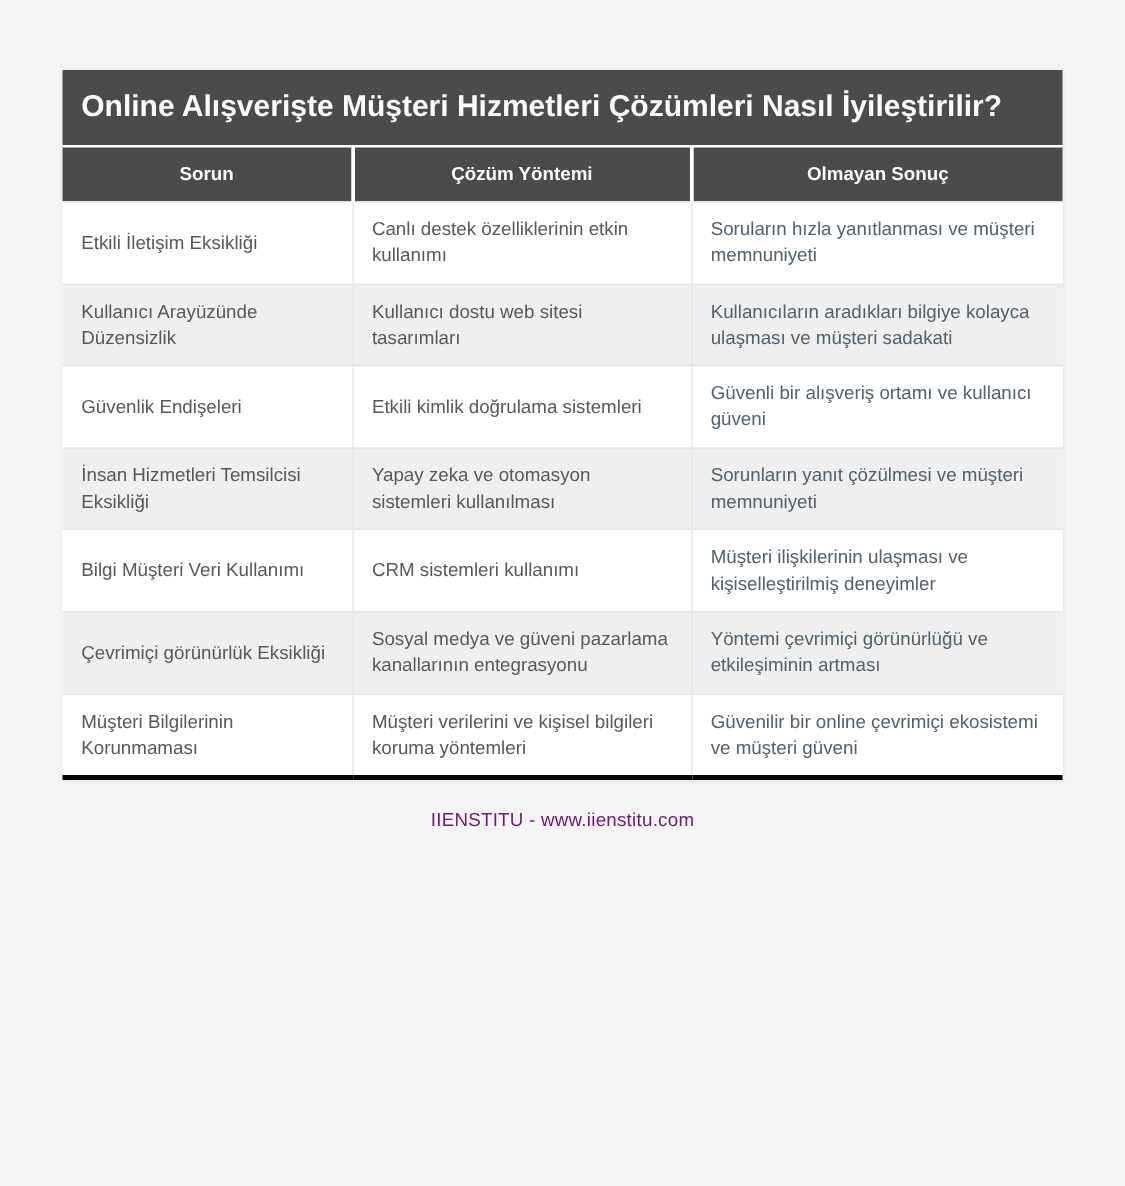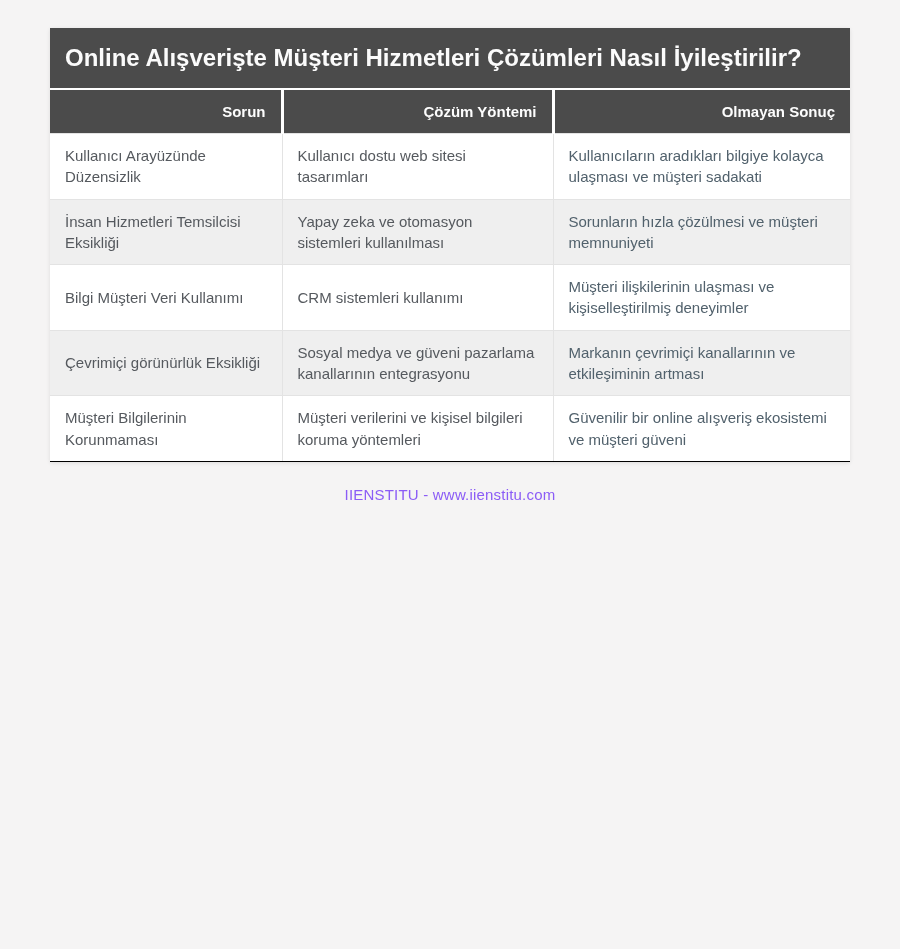--- a/index.html
+++ b/index.html
@@ -15,7 +15,7 @@
   .page {
     width: 900px;
     height: 949px;
-    padding-top: 28px;
+    padding-top: 56px;
   }
 
   .card {

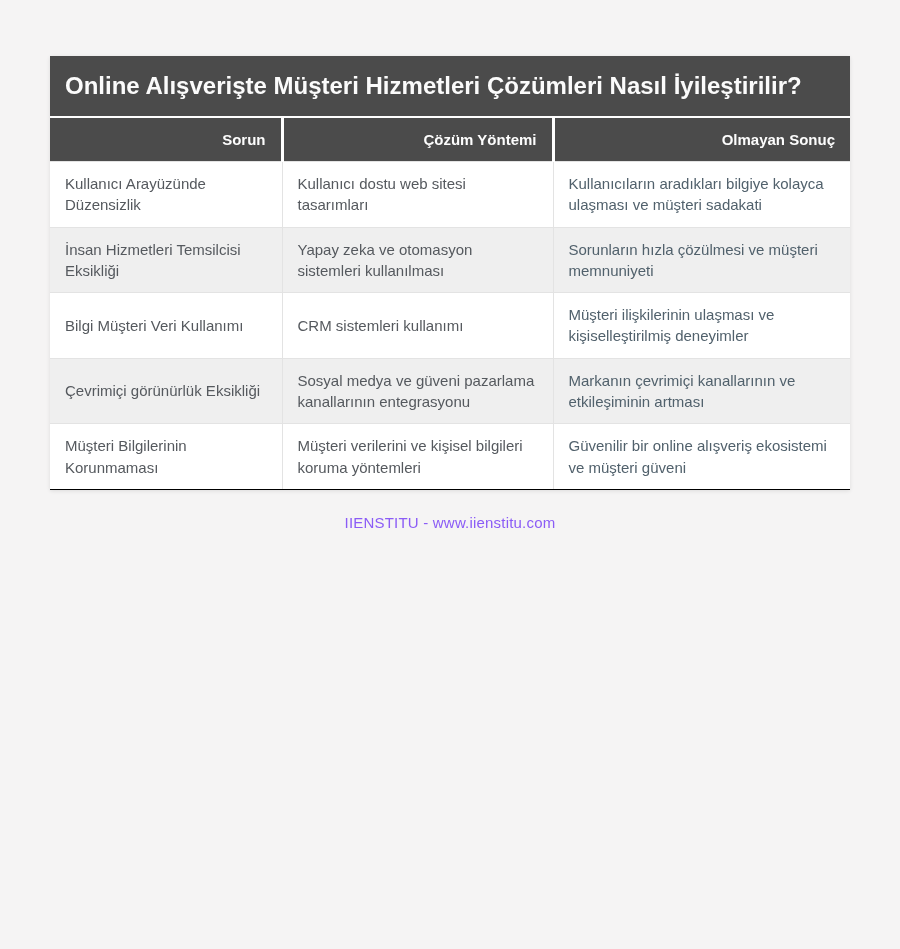--- a/index.html
+++ b/index.html
@@ -50,7 +50,7 @@
     color: #fdfdfd;
     font-size: 15px;
     font-weight: bold;
-    text-align: right;
+    text-align: center;
     padding: 13px 15px;
     border-top: 2px solid #ffffff;
     border-left: 3px solid #ffffff;

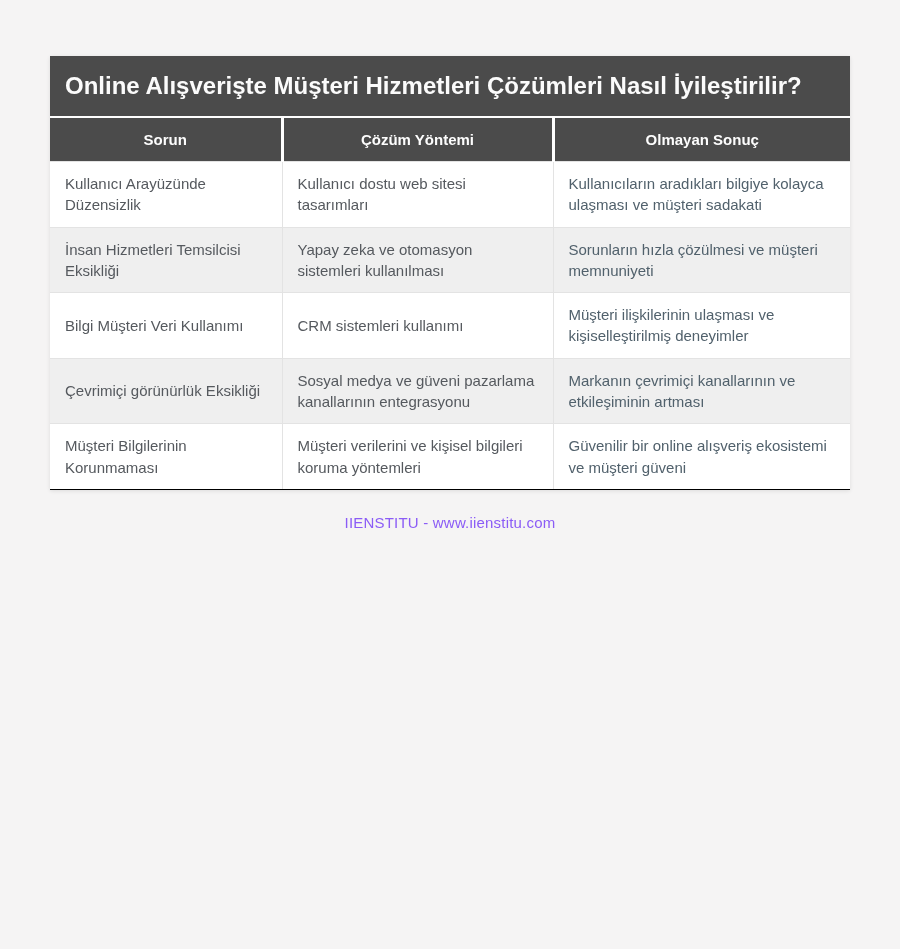--- a/index.html
+++ b/index.html
@@ -104,6 +104,11 @@
         </tr>
       </thead>
       <tbody id="table-body">
+  <tr>
+    <td>Etkili İletişim Eksikliği</td>
+    <td>Canlı destek özelliklerinin etkin kullanımı</td>
+    <td class="result">Soruların hızla yanıtlanması ve müşteri memnuniyeti</td>
+  </tr>
 
 
 

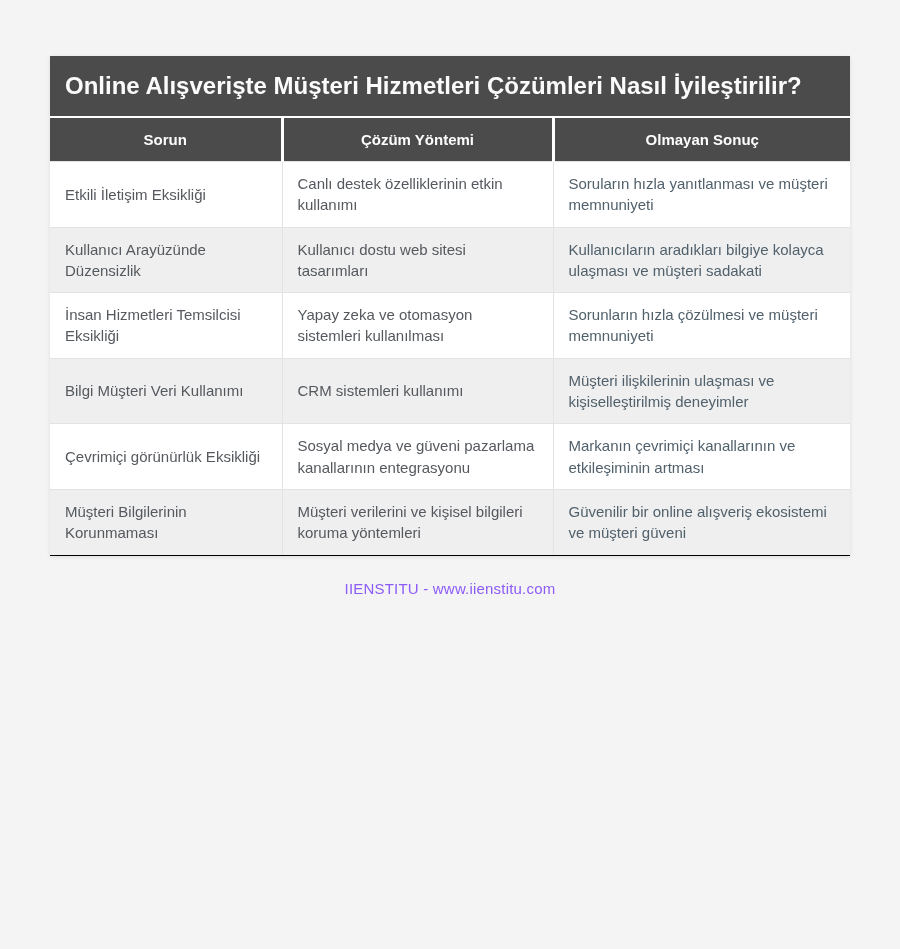--- a/index.html
+++ b/index.html
@@ -119,6 +119,11 @@
   </tr>
 
 
+  <tr>
+    <td>Güvenlik Endişeleri</td>
+    <td>Etkili kimlik doğrulama sistemleri</td>
+    <td class="result">Güvenli bir alışveriş ortamı ve kullanıcı güveni</td>
+  </tr>
 
   <tr>
     <td>İnsan Hizmetleri Temsilcisi Eksikliği</td>

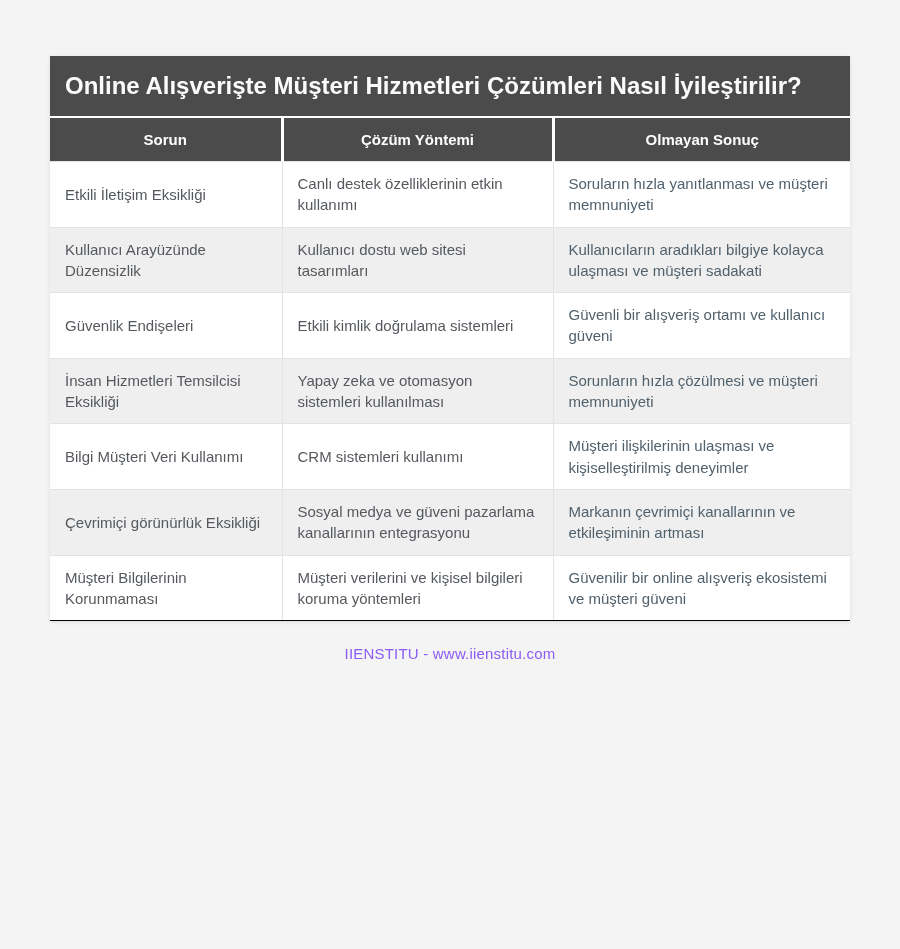--- a/index.html
+++ b/index.html
@@ -128,7 +128,7 @@
   <tr>
     <td>İnsan Hizmetleri Temsilcisi Eksikliği</td>
     <td>Yapay zeka ve otomasyon sistemleri kullanılması</td>
-    <td class="result">Sorunların hızla çözülmesi ve müşteri memnuniyeti</td>
+    <td class="result">Sorunların yanıt çözülmesi ve müşteri memnuniyeti</td>
   </tr>
 
   <tr>

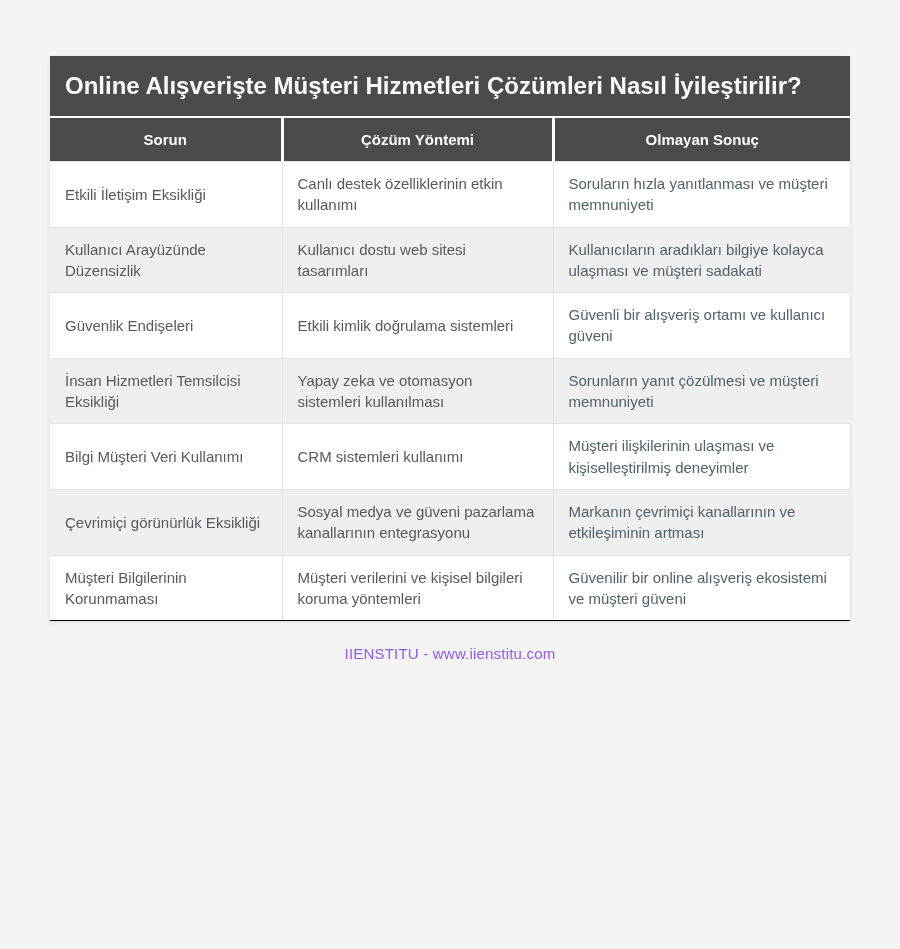--- a/index.html
+++ b/index.html
@@ -140,7 +140,7 @@
   <tr>
     <td>Çevrimiçi görünürlük Eksikliği</td>
     <td>Sosyal medya ve güveni pazarlama kanallarının entegrasyonu</td>
-    <td class="result">Markanın çevrimiçi kanallarının ve etkileşiminin artması</td>
+    <td class="result">Yöntemi çevrimiçi görünürlüğü ve etkileşiminin artması</td>
   </tr>
 
   <tr>

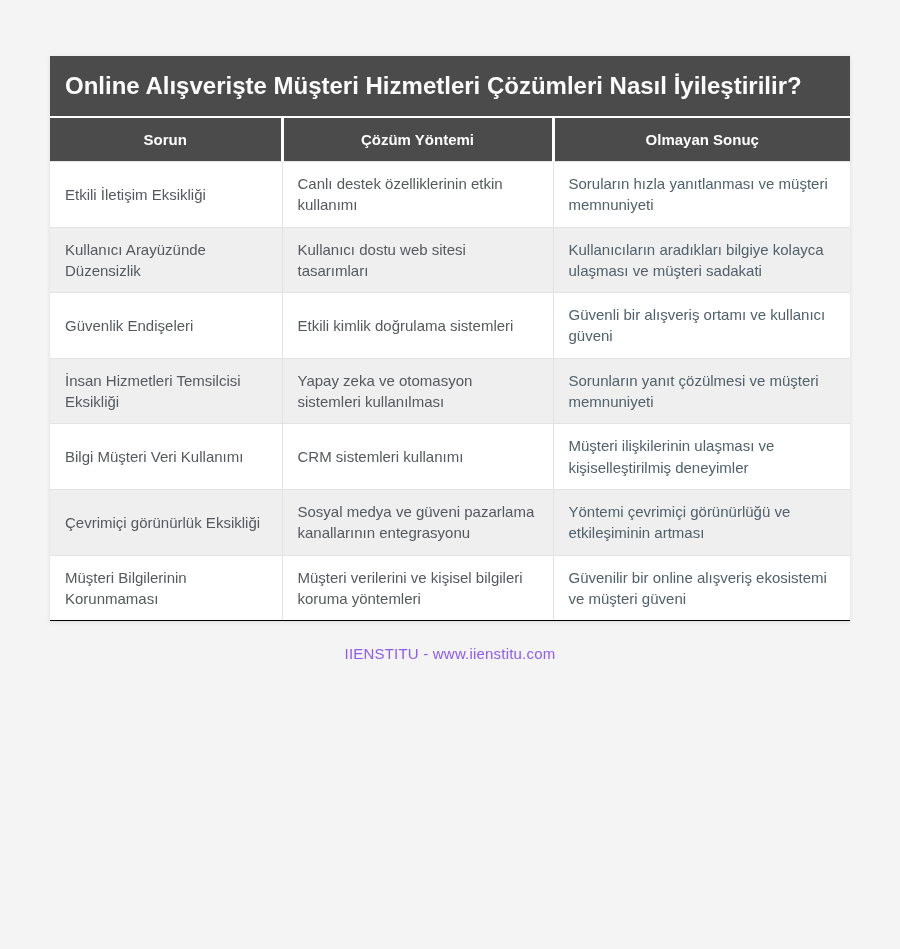--- a/index.html
+++ b/index.html
@@ -71,7 +71,7 @@
   tbody td.result { color: #51616c; }
 
   tbody tr:nth-child(even) td { background: #efefef; }
-  tbody tr:last-child td { border-bottom: 1px solid #000000; }
+  tbody tr:last-child td { border-bottom: 4px solid #000000; }
 
   .footer {
     width: 100%;

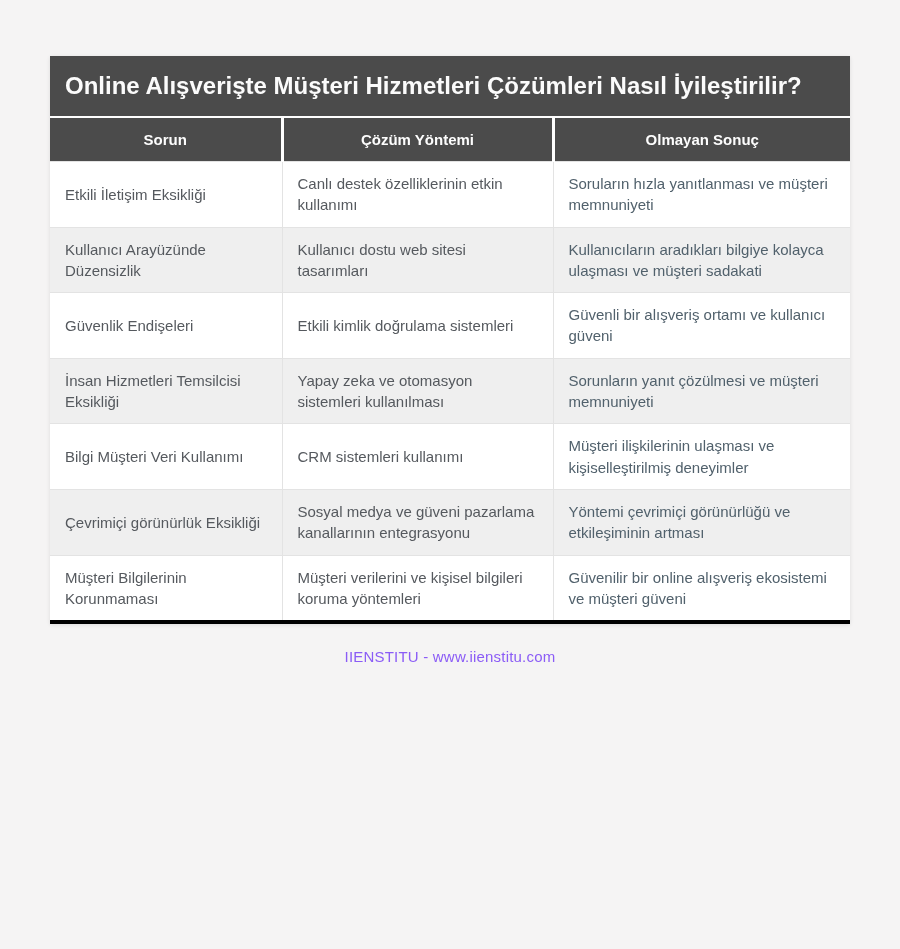--- a/index.html
+++ b/index.html
@@ -146,7 +146,7 @@
   <tr>
     <td>Müşteri Bilgilerinin Korunmaması</td>
     <td>Müşteri verilerini ve kişisel bilgileri koruma yöntemleri</td>
-    <td class="result">Güvenilir bir online alışveriş ekosistemi ve müşteri güveni</td>
+    <td class="result">Güvenilir bir online çevrimiçi ekosistemi ve müşteri güveni</td>
   </tr>
 </tbody>
     </table>

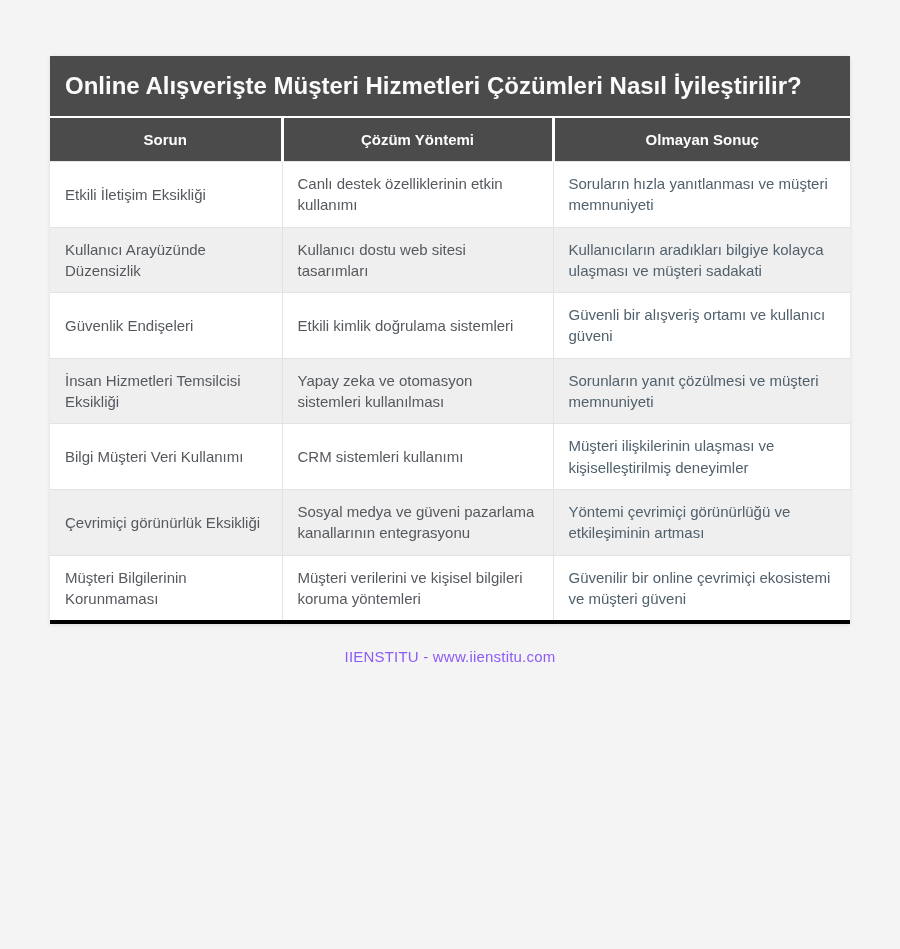--- a/index.html
+++ b/index.html
@@ -78,7 +78,7 @@
     text-align: center;
     margin-top: 24px;
     font-size: 15px;
-    color: #8b5cf6;
+    color: #701a75;
     letter-spacing: 0.2px;
   }
 </style>

